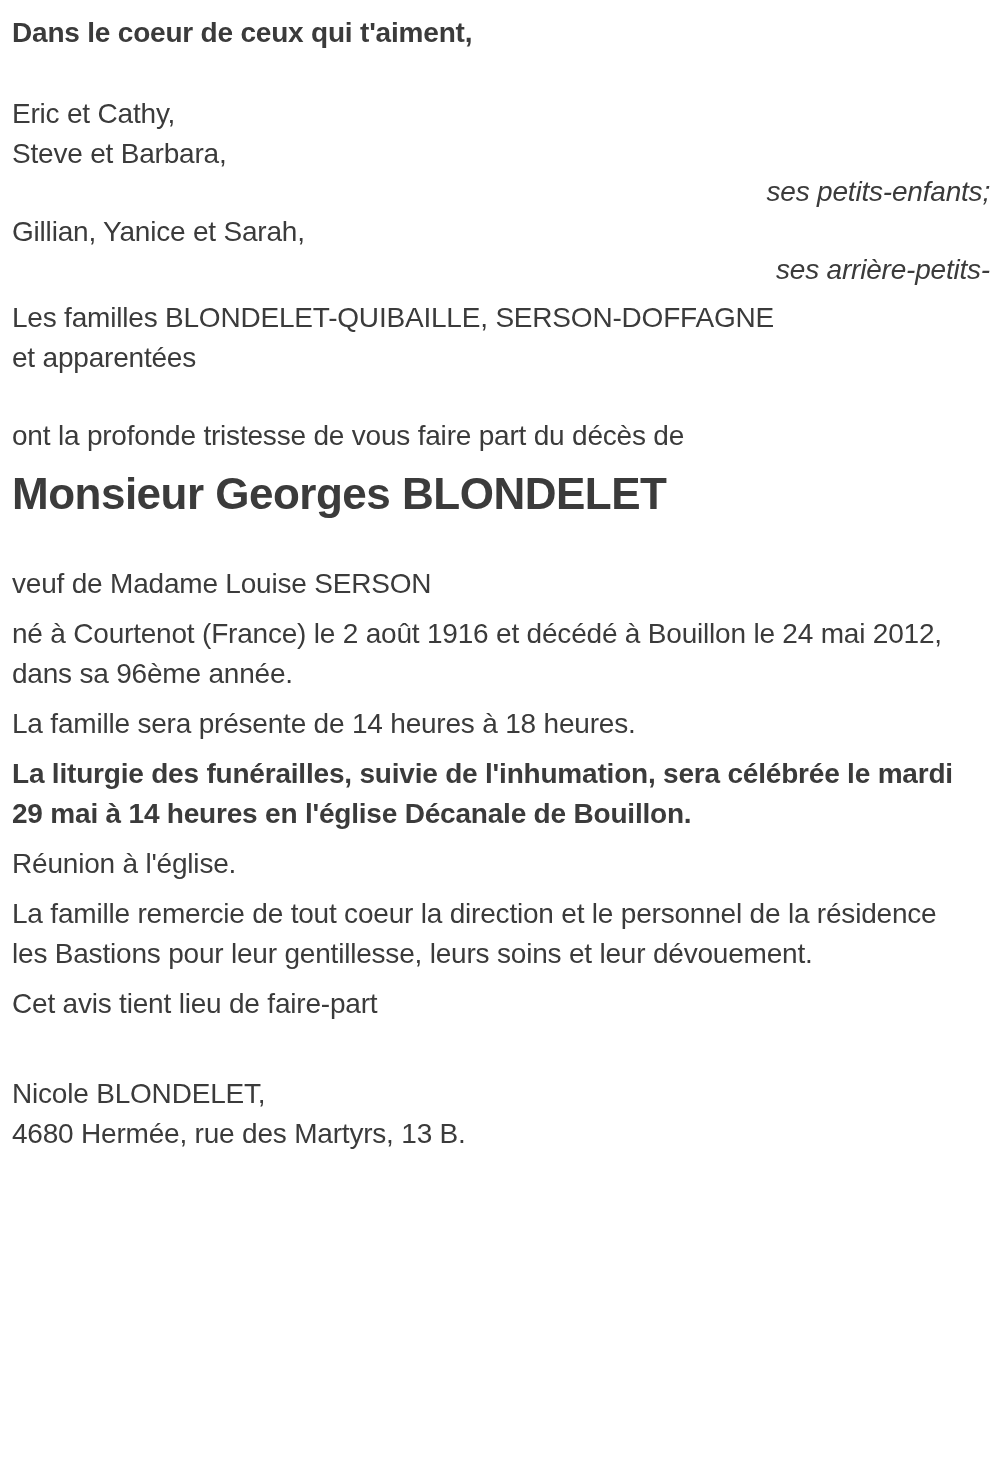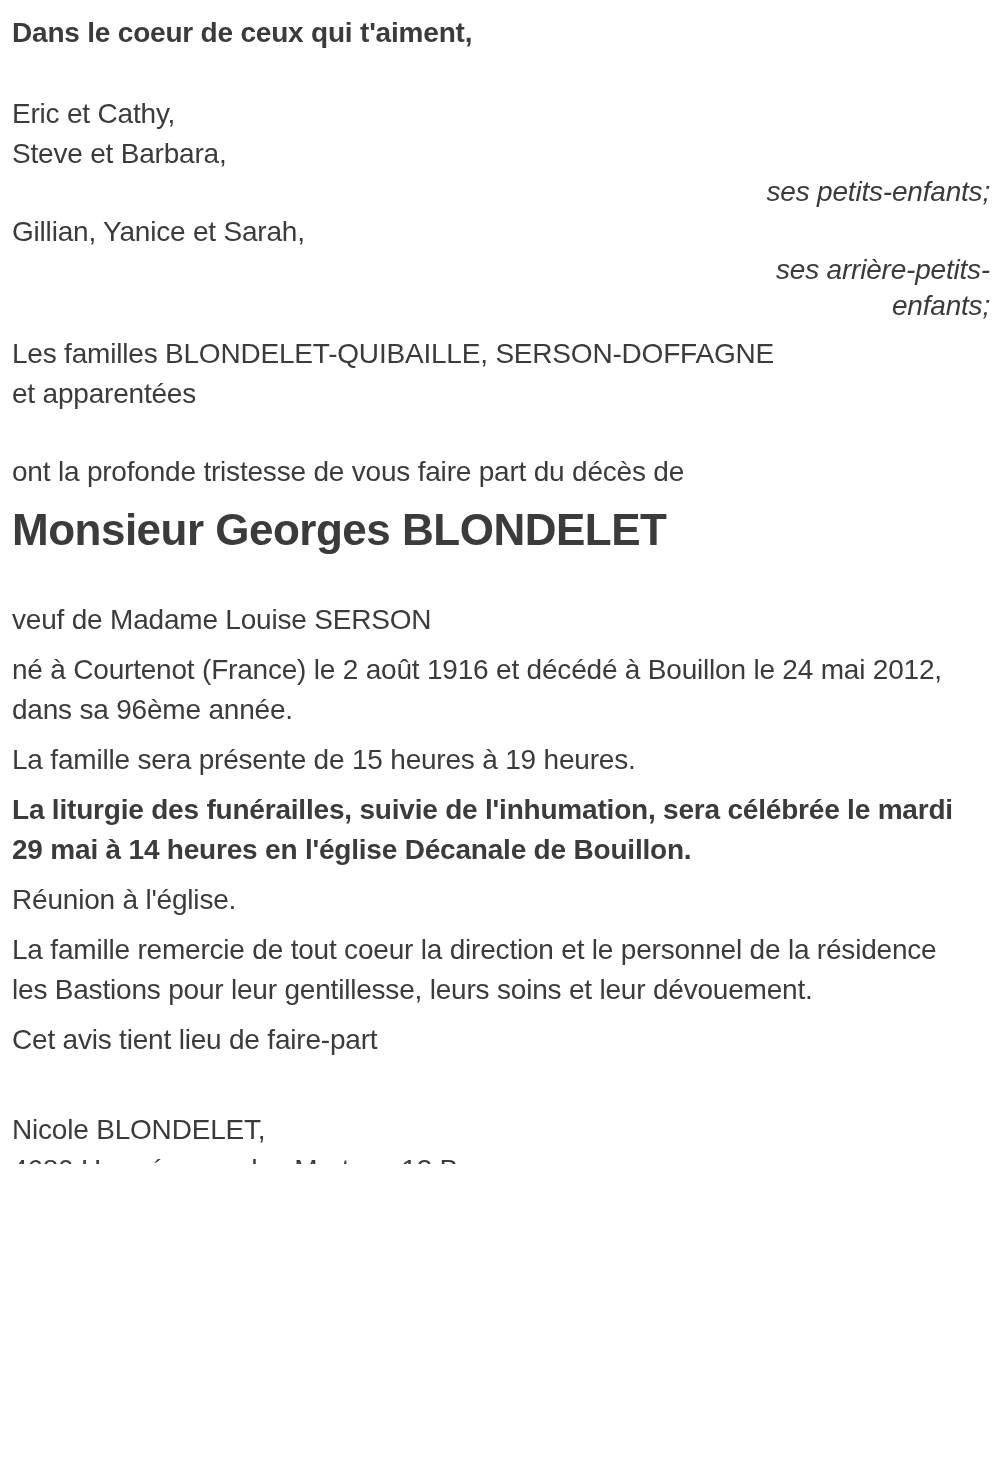--- a/index.html
+++ b/index.html
@@ -72,7 +72,6 @@
     <div class="family-group">
       <div class="name-line">Gillian, Yanice et Sarah,</div>
       <div class="relation-line">ses arrière-petits-</div>
-      <div class="relation-line">enfants;</div>
     </div>
 
     <div class="families-block">

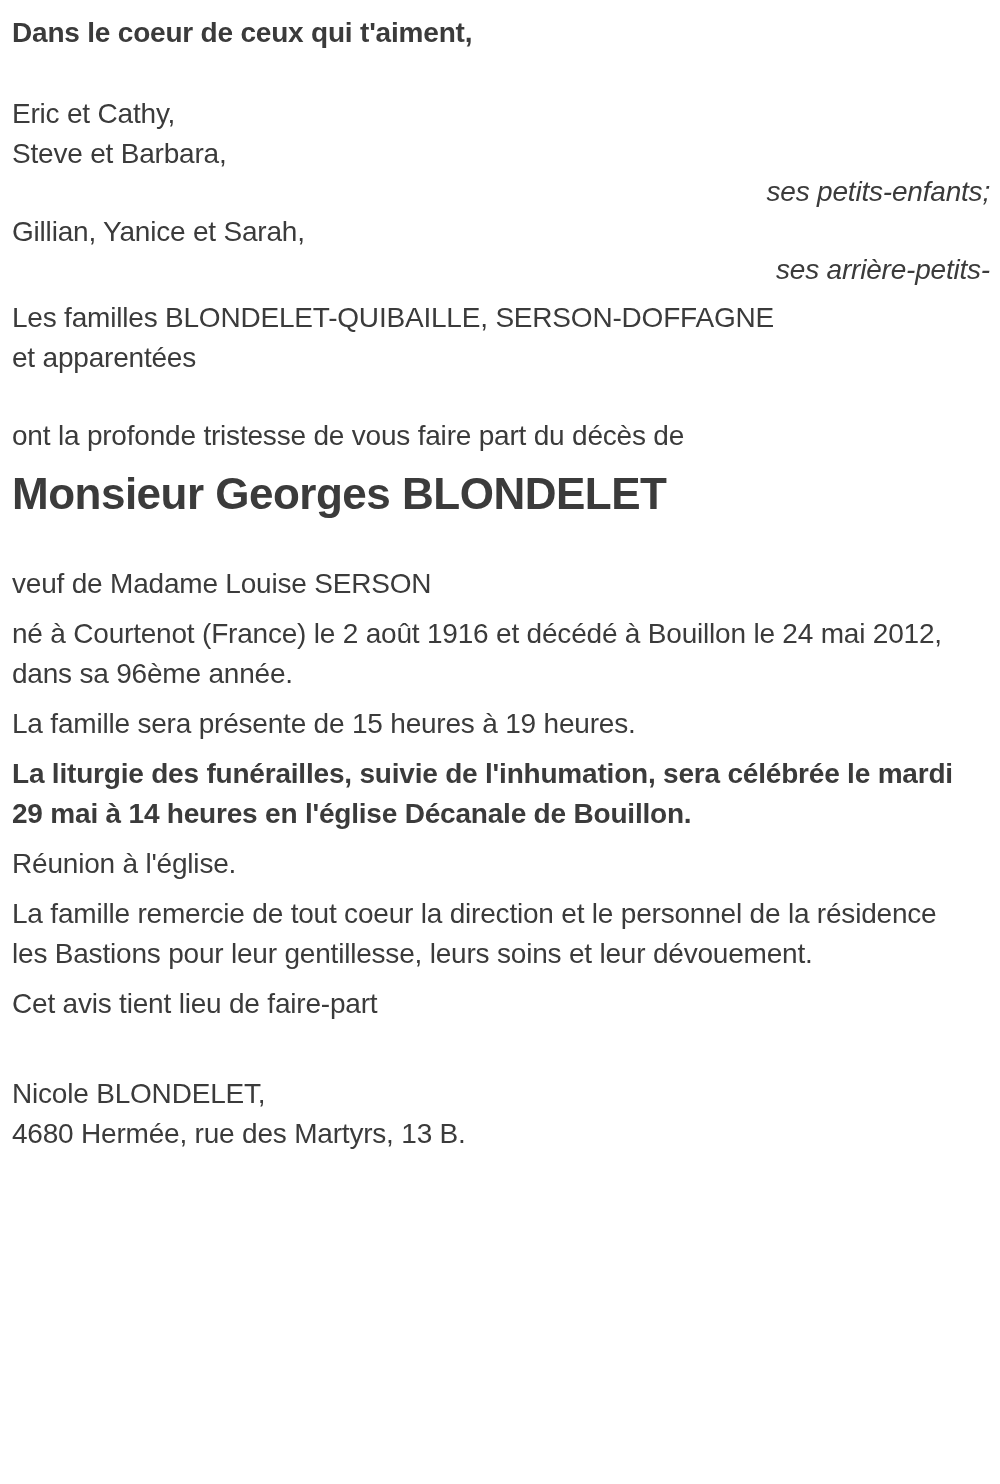--- a/index.html
+++ b/index.html
@@ -90,7 +90,7 @@
   <div class="para first-para">né à Courtenot (France) le 2 août 1916 et décédé à Bouillon le 24 mai 2012, dans sa 96ème année.</div>
 
 
-  <div class="para">La famille sera présente de 15 heures à 19 heures.</div>
+  <div class="para">La famille sera présente de 14 heures à 18 heures.</div>
 
   <div class="para bold">La liturgie des funérailles, suivie de l'inhumation, sera célébrée le mardi 29 mai à 14 heures en l'église Décanale de Bouillon.</div>
 

